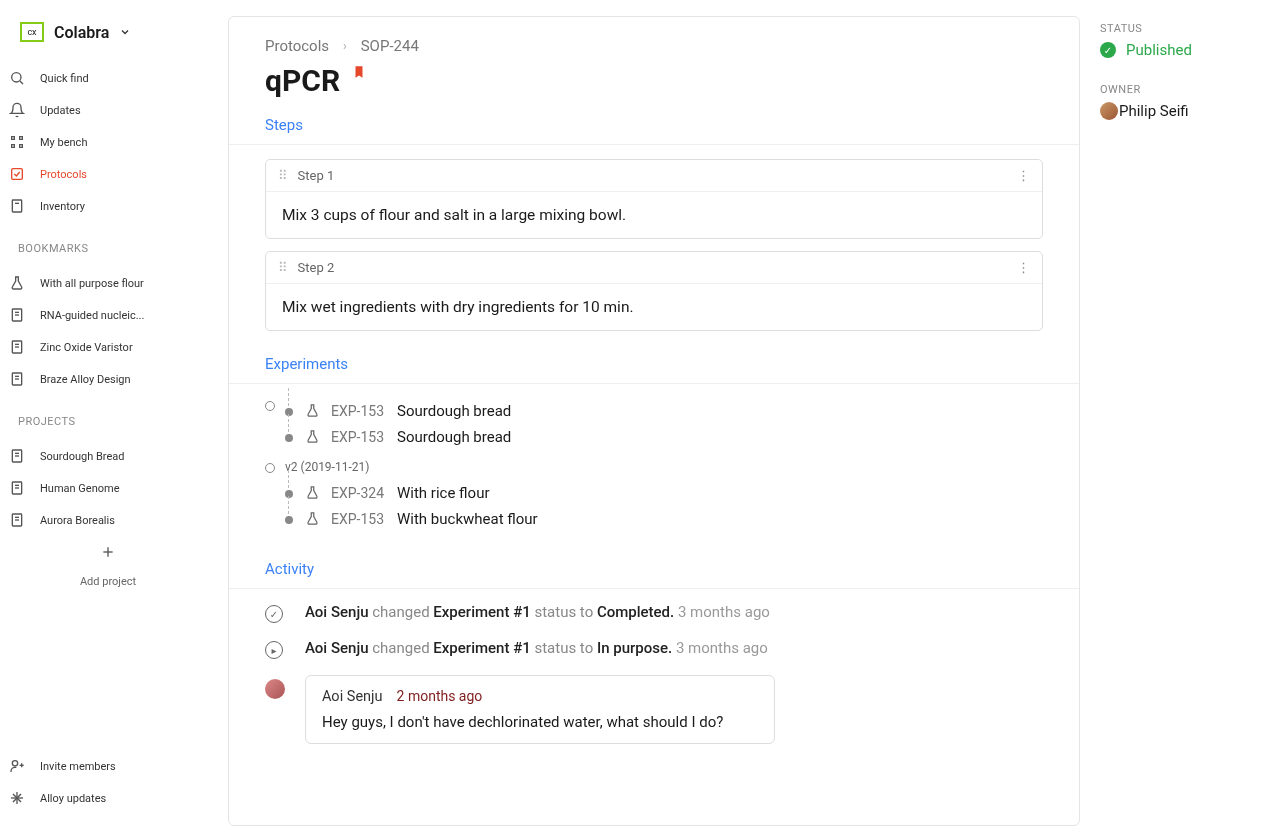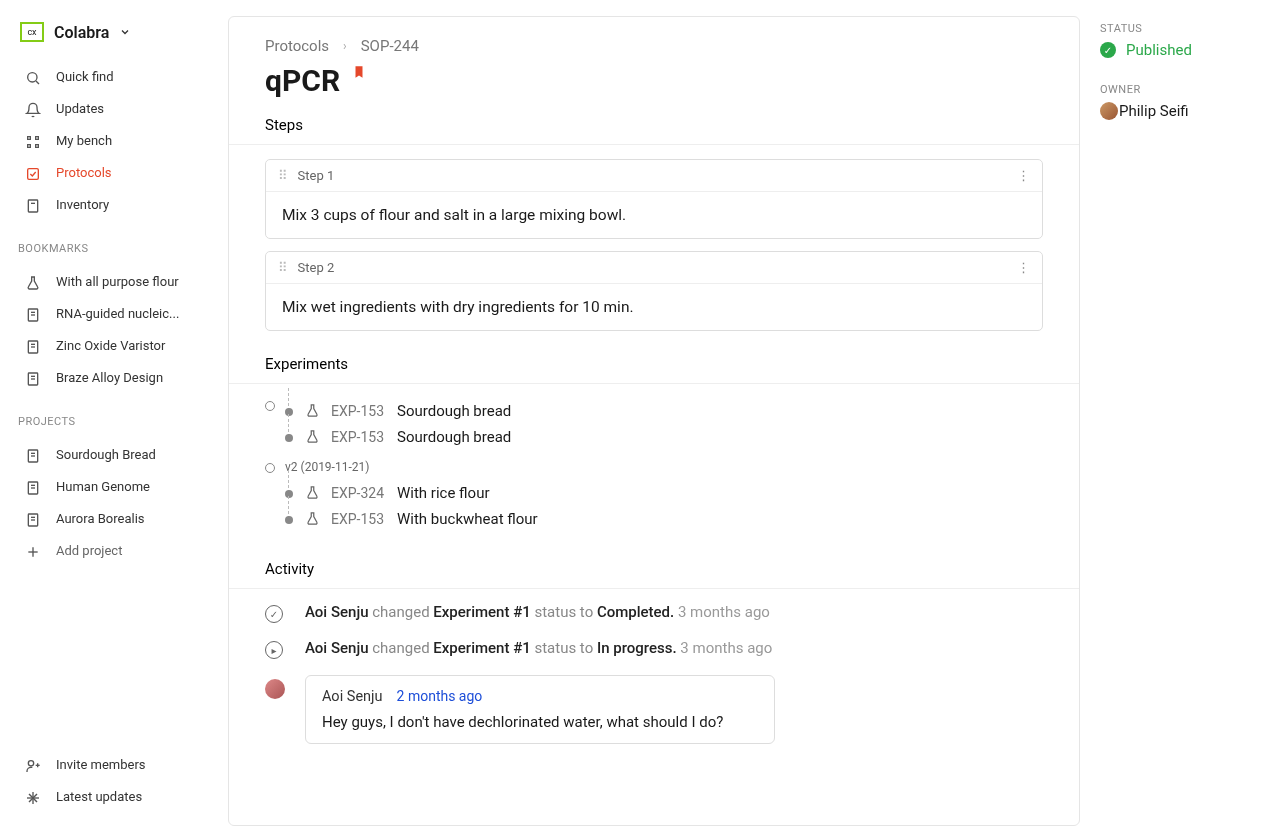--- a/index.html
+++ b/index.html
@@ -38,10 +38,10 @@
   .nav-list { list-style: none; margin-top: 6px; }
   .nav-item {
     display: flex;
-    align-items: flex-start;
+    align-items: center;
     gap: 14px;
-    padding: 7px 20px 7px 24px;
-    font-size: 13px;
+    padding: 7px 20px 7px 8px;
+    font-size: 11px;
     color: #333;
     cursor: pointer;
   }

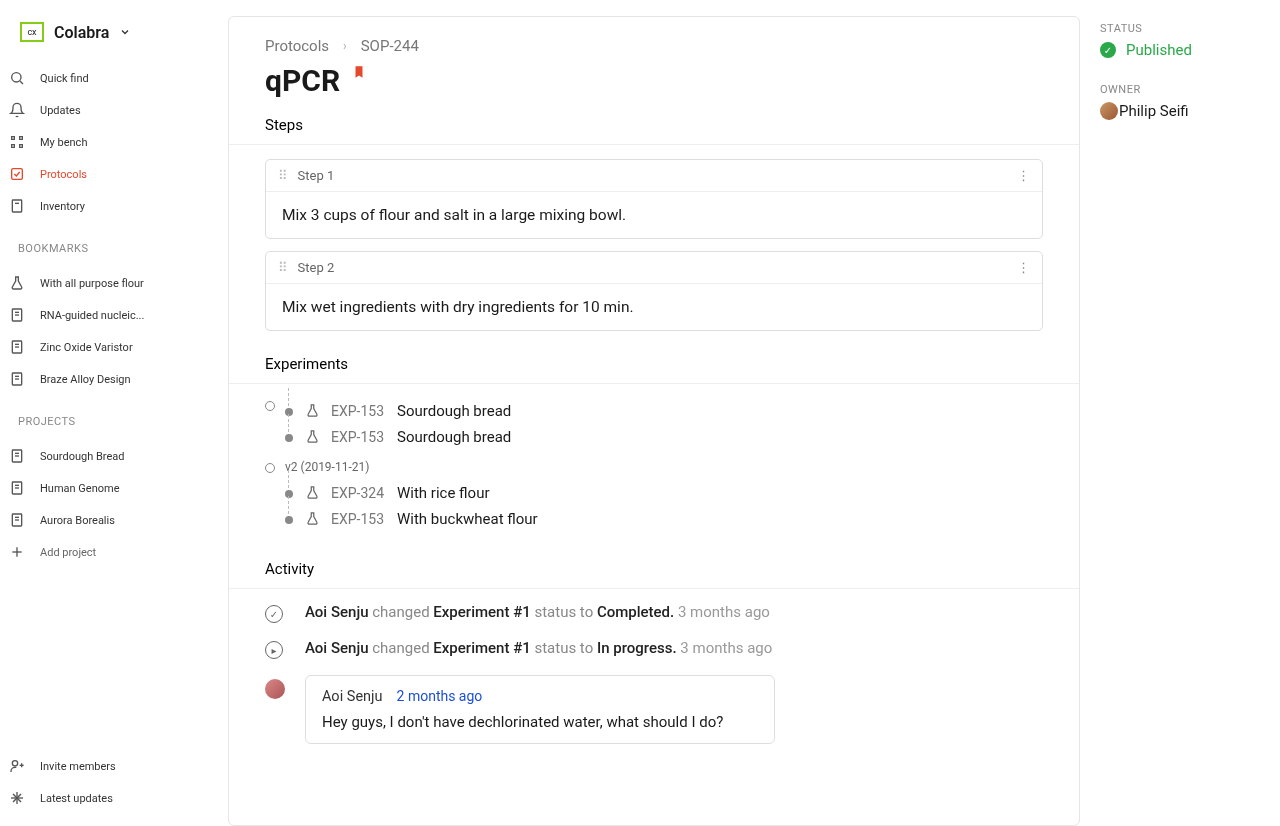--- a/index.html
+++ b/index.html
@@ -76,7 +76,7 @@
   .title-row { display:flex; align-items:flex-start; gap:12px; padding: 0 36px 18px 36px; }
   .title { font-size: 30px; font-weight: 700; }
   .bookmark-icon { color:#e5482b; font-size:18px;}
-  .section-label { font-size:15px; color:#000000; padding: 0 36px 10px 36px; }
+  .section-label { font-size:15px; color:#3b82f6; padding: 0 36px 10px 36px; }
   .divider { border-top:1px solid #eee; }
   .steps-wrap { padding: 14px 36px 6px 36px; display:flex; flex-direction:column; gap:12px; }
   .step-card { border:1px solid #ddd; border-radius:5px; overflow:hidden; }

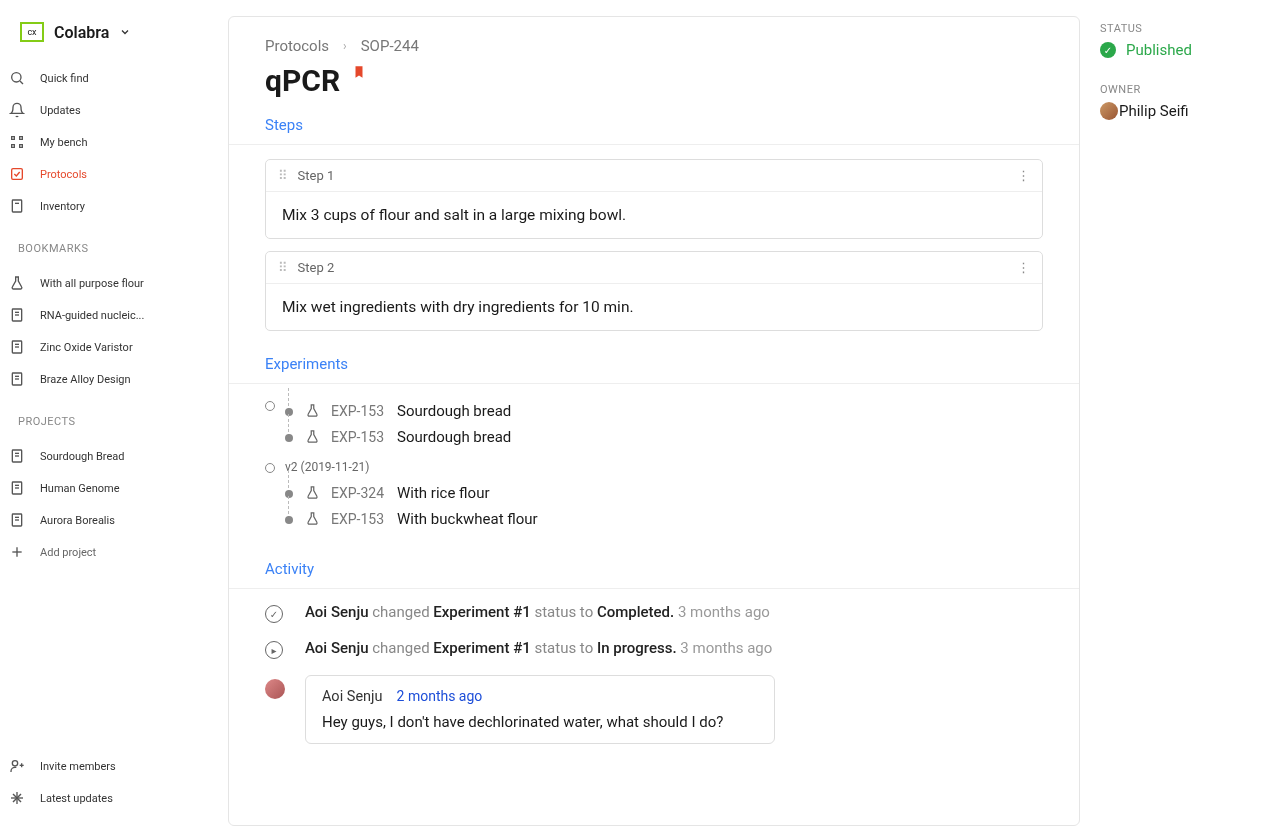--- a/index.html
+++ b/index.html
@@ -56,7 +56,7 @@
     text-transform: uppercase;
   }
   .sidebar-spacer { flex: 1; }
-  .nav-item.muted { color: #666; }
+  .nav-item.muted { color: #666; flex-direction: column; }
   
   .main {
     flex: 1;

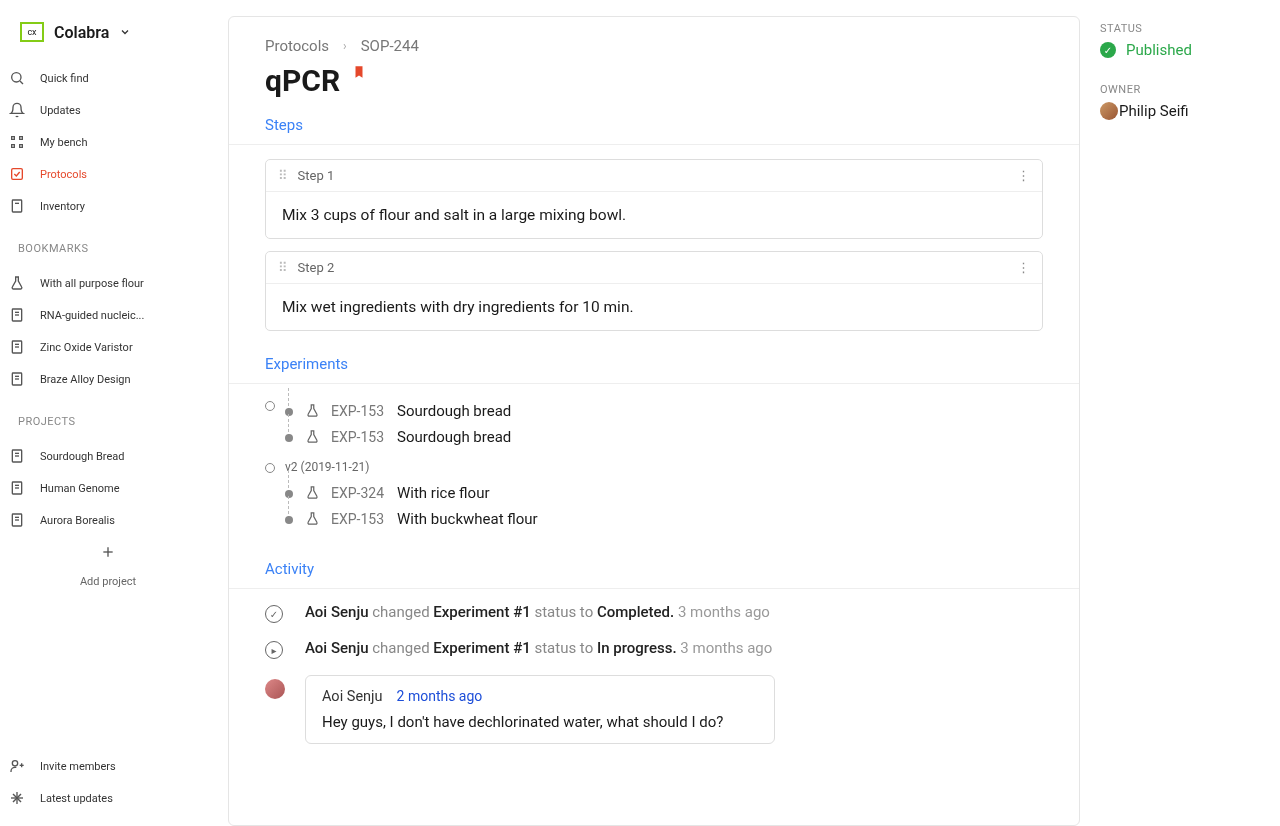--- a/index.html
+++ b/index.html
@@ -418,7 +418,7 @@
       <div class="activity-row">
         <div class="activity-icon">▸</div>
         <div class="activity-text">
-          <b>Aoi Senju</b><span> changed </span><b>Experiment #1</b><span> status to </span><b>In progress.</b>
+          <b>Aoi Senju</b><span> changed </span><b>Experiment #1</b><span> status to </span><b>In purpose.</b>
           <span class="activity-time">3 months ago</span>
         </div>
       </div>

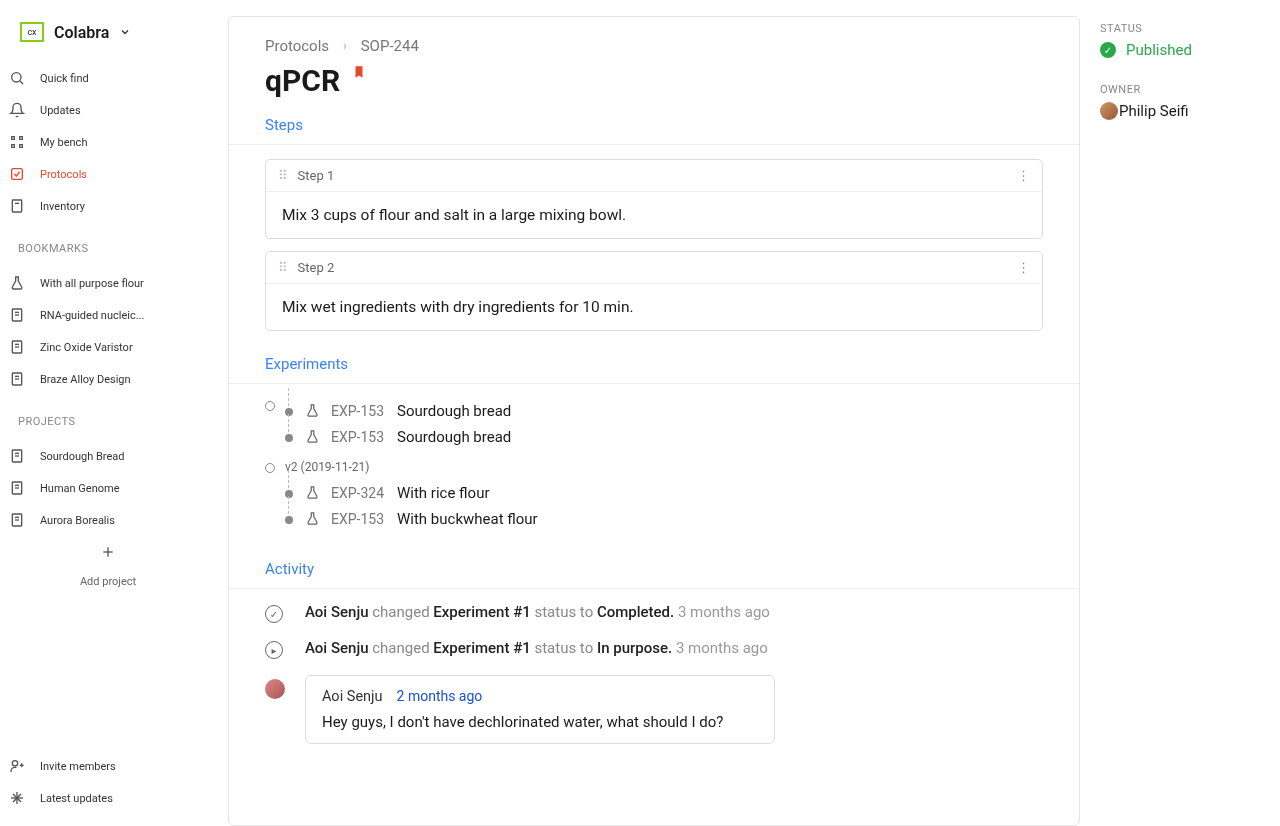--- a/index.html
+++ b/index.html
@@ -127,7 +127,7 @@
   .comment-card { border:1px solid #ddd; border-radius:6px; padding:12px 16px; flex:1; max-width:470px;}
   .comment-header { display:flex; gap:14px; margin-bottom:8px;}
   .comment-author { font-size:14.5px; color:#333;}
-  .comment-time { font-size:14px; color:#1d4ed8;}
+  .comment-time { font-size:14px; color:#7f1d1d;}
   .comment-body { font-size:15px; }
   
   .right-col { width: 200px; padding: 22px 20px; flex-shrink:0;}

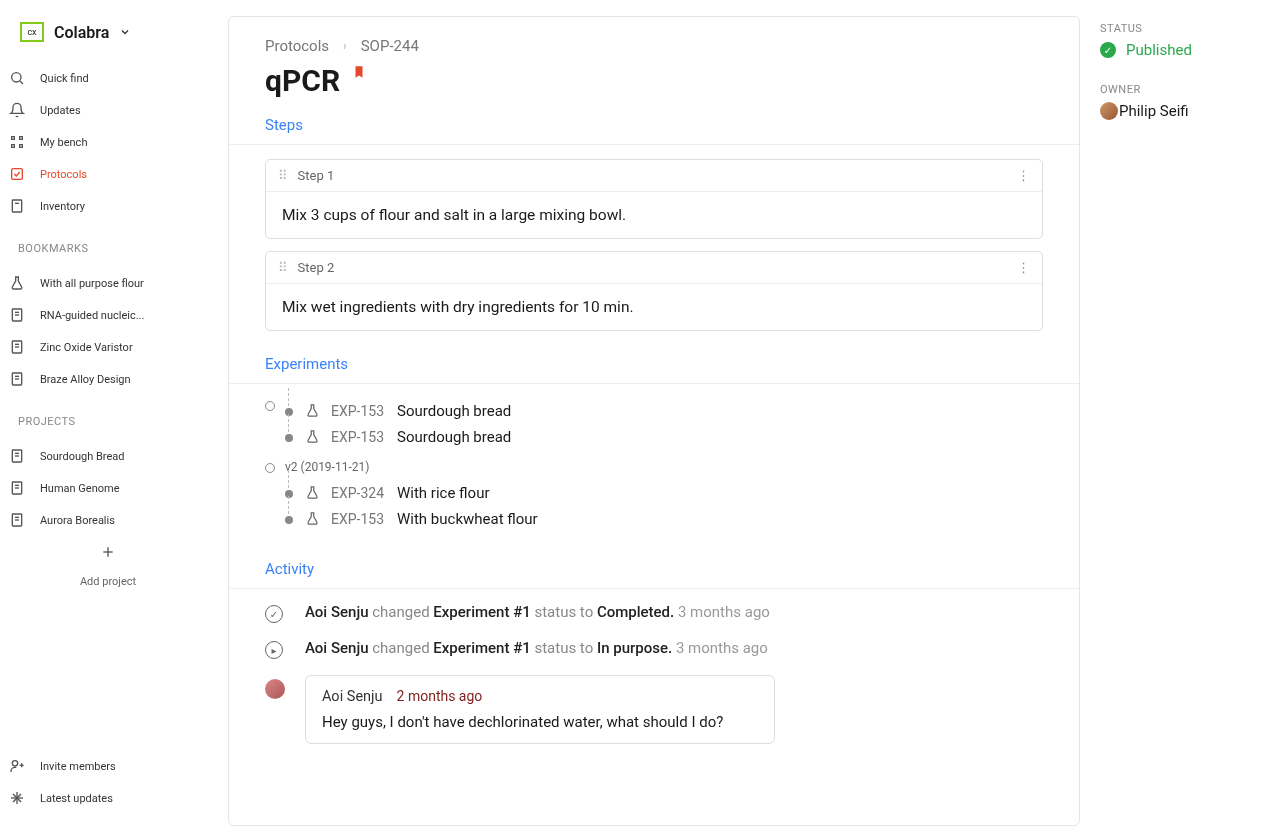--- a/index.html
+++ b/index.html
@@ -307,7 +307,7 @@
             <line x1="6" y1="18" x2="18" y2="6"></line>
           </svg>
         </span>
-      <span>Latest updates</span>
+      <span>Alloy updates</span>
     </li>
   </ul>
 </aside>

